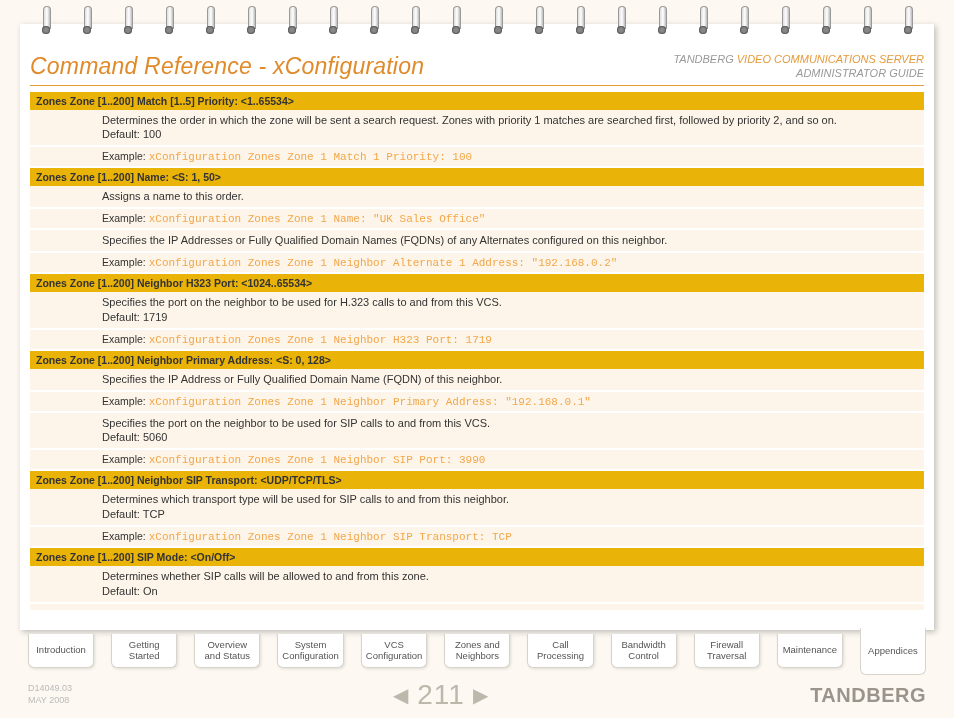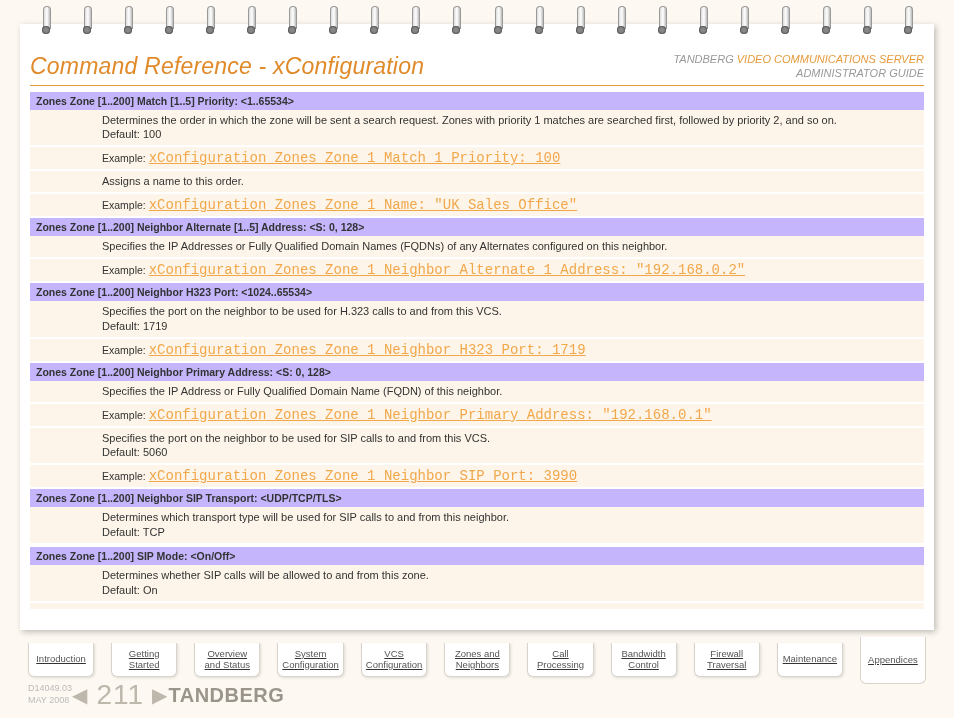--- a/index.html
+++ b/index.html
@@ -94,7 +94,7 @@
     width: 100%;
   }
   .row-header {
-    background: #c4b5fd;
+    background: #eab308;
     padding: 3px 6px;
     font-size: 10.5px;
     font-weight: bold;

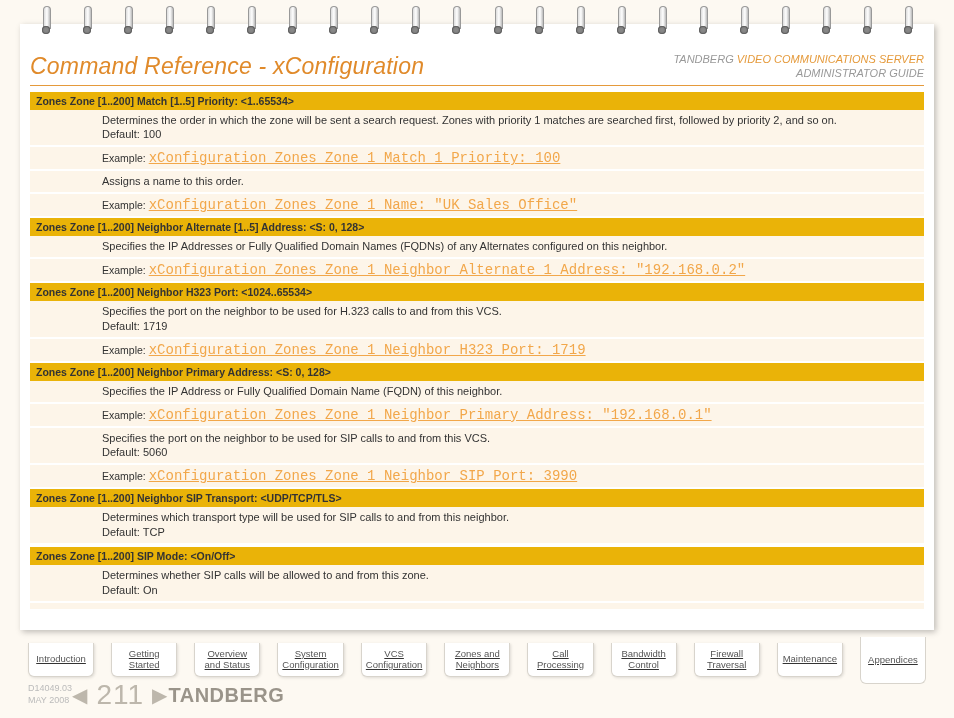--- a/index.html
+++ b/index.html
@@ -117,8 +117,7 @@
   .row-example .code {
     font-family: "Courier New", monospace;
     color: #f2a74a;
-    font-size: 14px;
-    text-decoration: underline;
+    font-size: 11px;
   }
   .row-gap { height: 2px; background: #fff; }
 

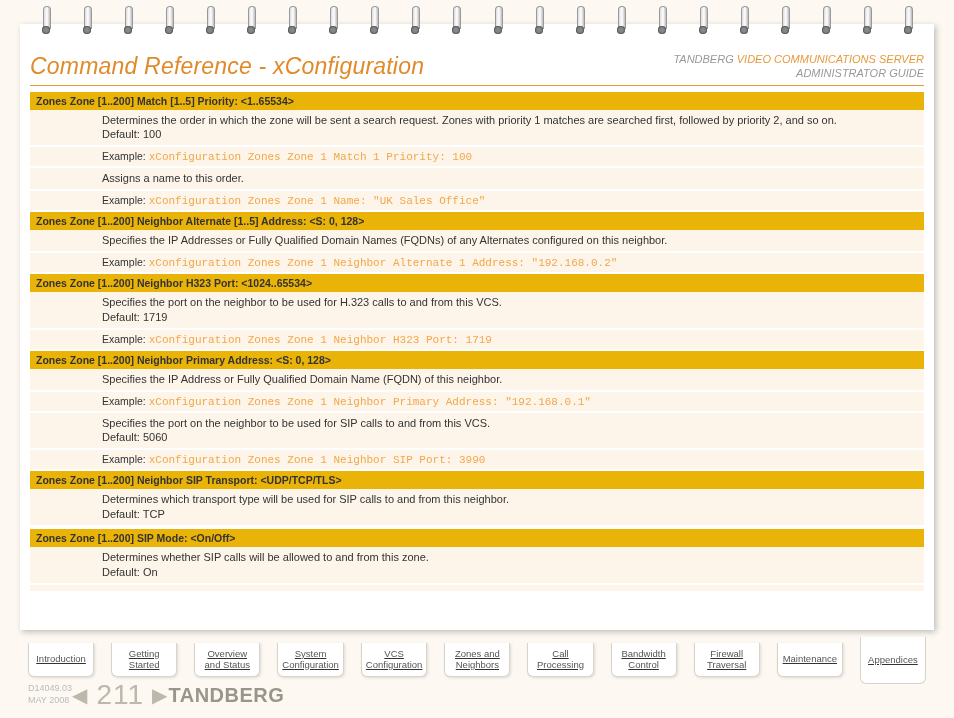--- a/index.html
+++ b/index.html
@@ -240,6 +240,7 @@
         <div class="row-gap"></div>
         <div class="row-example"><span class="label">Example:  </span><span class="code">xConfiguration Zones Zone 1 Match 1 Priority: 100</span></div>
         <div class="row-gap"></div>
+        <div class="row-header">Zones Zone [1..200] Name: &lt;S: 1, 50&gt;</div>
         <div class="row-desc">Assigns a name to this order.</div>
         <div class="row-gap"></div>
         <div class="row-example"><span class="label">Example:  </span><span class="code">xConfiguration Zones Zone 1 Name: "UK Sales Office"</span></div>

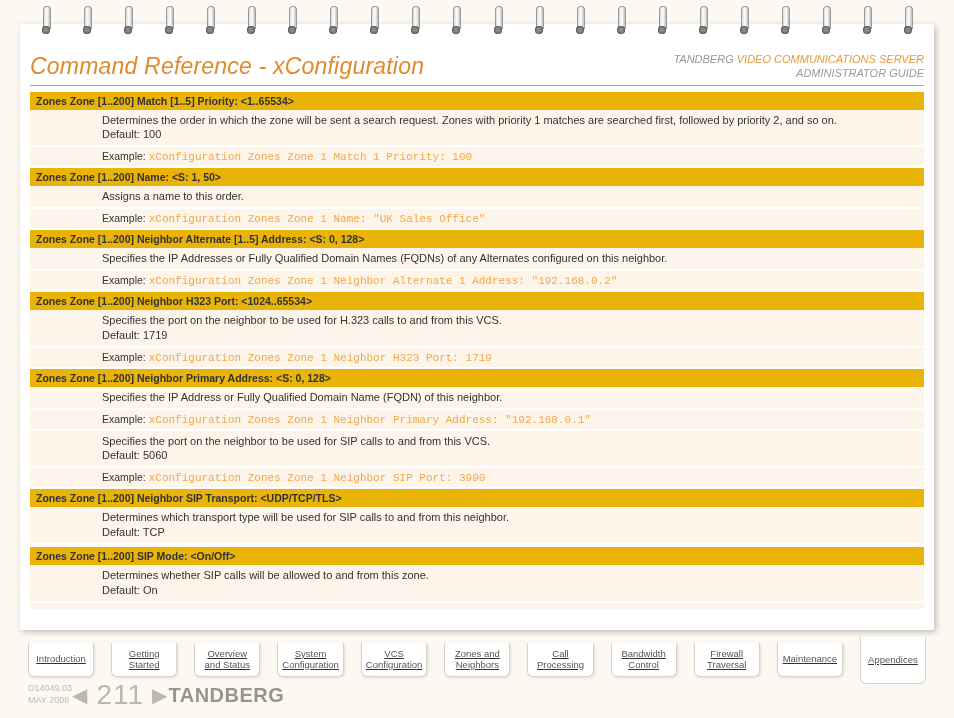--- a/index.html
+++ b/index.html
@@ -245,7 +245,6 @@
         <div class="row-gap"></div>
         <div class="row-example"><span class="label">Example:  </span><span class="code">xConfiguration Zones Zone 1 Name: "UK Sales Office"</span></div>
         <div class="row-gap"></div>
-        <div class="row-header">Zones Zone [1..200] Neighbor Alternate [1..5] Address: &lt;S: 0, 128&gt;</div>
         <div class="row-desc">Specifies the IP Addresses or Fully Qualified Domain Names (FQDNs) of any Alternates configured on this neighbor.</div>
         <div class="row-gap"></div>
         <div class="row-example"><span class="label">Example:  </span><span class="code">xConfiguration Zones Zone 1 Neighbor Alternate 1 Address: "192.168.0.2"</span></div>

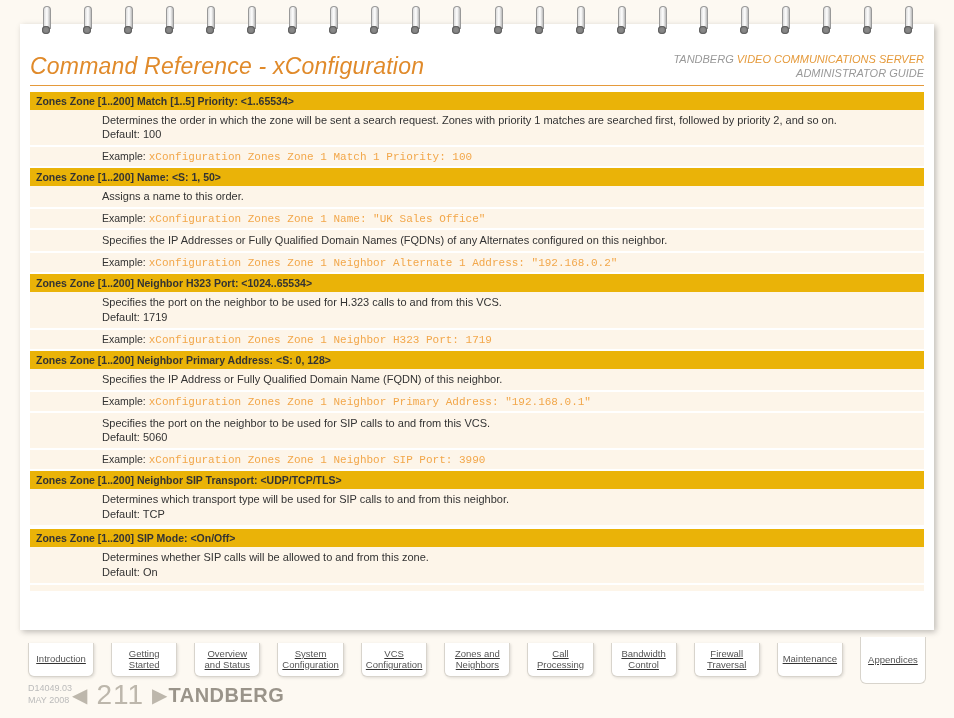--- a/index.html
+++ b/index.html
@@ -266,6 +266,7 @@
         <div class="row-header">Zones Zone [1..200] Neighbor SIP Transport: &lt;UDP/TCP/TLS&gt;</div>
         <div class="row-desc">Determines which transport type will be used for SIP calls to and from this neighbor.<br><span>Default: TCP</span></div>
         <div class="row-gap"></div>
+        <div class="row-example"><span class="label">Example:  </span><span class="code">xConfiguration Zones Zone 1 Neighbor SIP Transport: TCP</span></div>
         <div class="row-gap"></div>
         <div class="row-header">Zones Zone [1..200] SIP Mode: &lt;On/Off&gt;</div>
         <div class="row-desc">Determines whether SIP calls will be allowed to and from this zone.<br><span>Default: On</span></div>

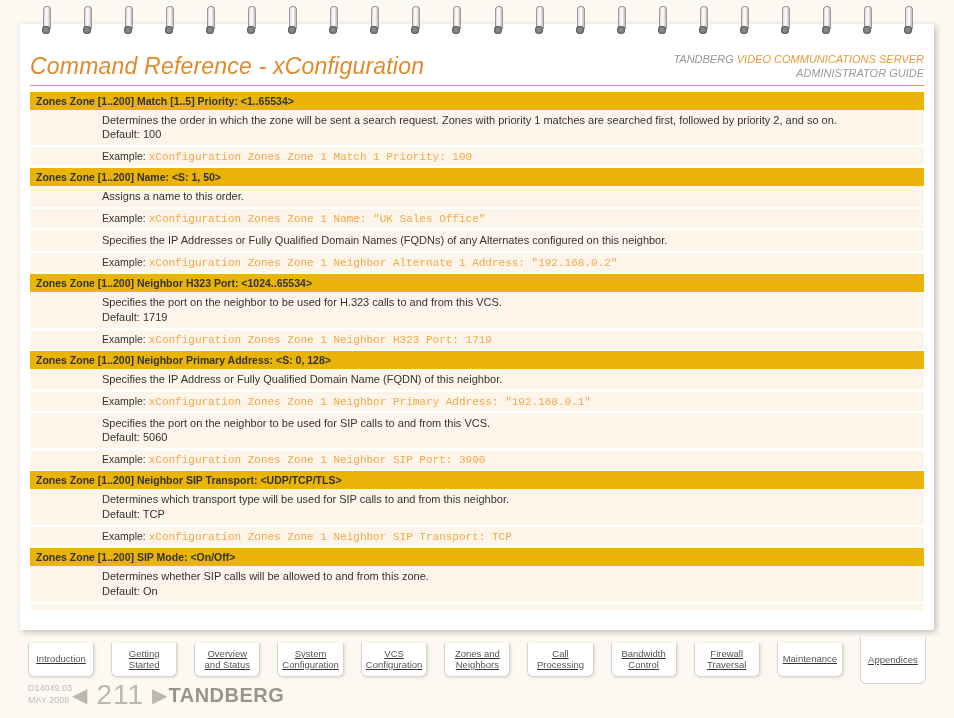--- a/index.html
+++ b/index.html
@@ -125,12 +125,11 @@
     position: absolute;
     left: 28px;
     right: 28px;
-    bottom: 41px;
+    bottom: 50px;
     height: 34px;
     display: flex;
     gap: 17px;
     z-index: 6;
-    text-decoration: underline;
   }
   .tab {
     flex: 1;

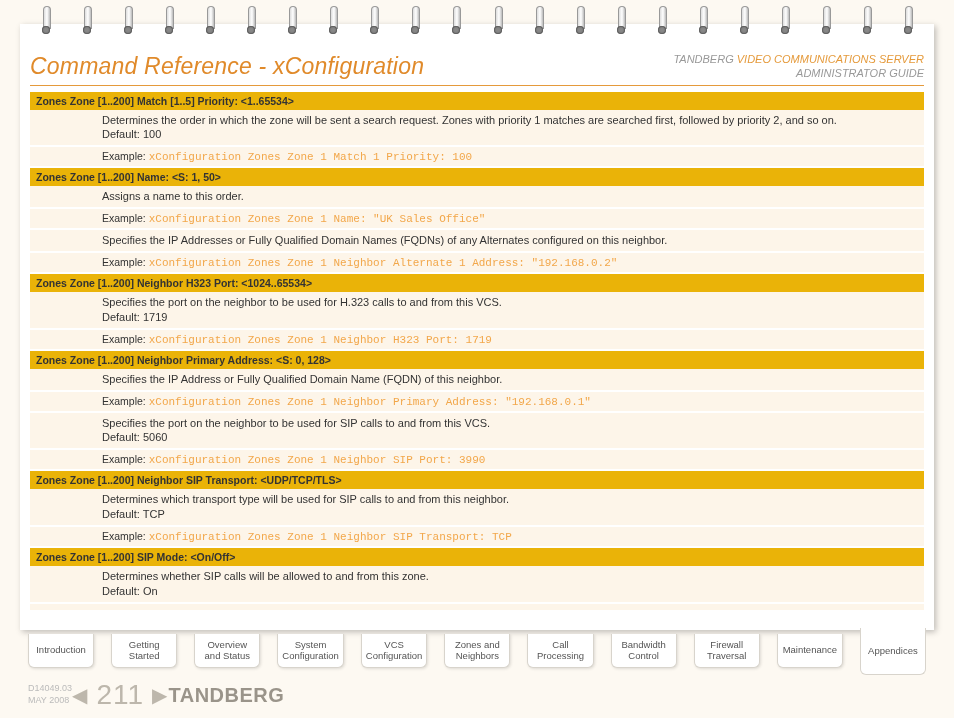--- a/index.html
+++ b/index.html
@@ -165,6 +165,7 @@
     bottom: 6px;
     height: 34px;
     display: flex;
+    justify-content: space-between;
     align-items: center;
   }
   .doc-id {

